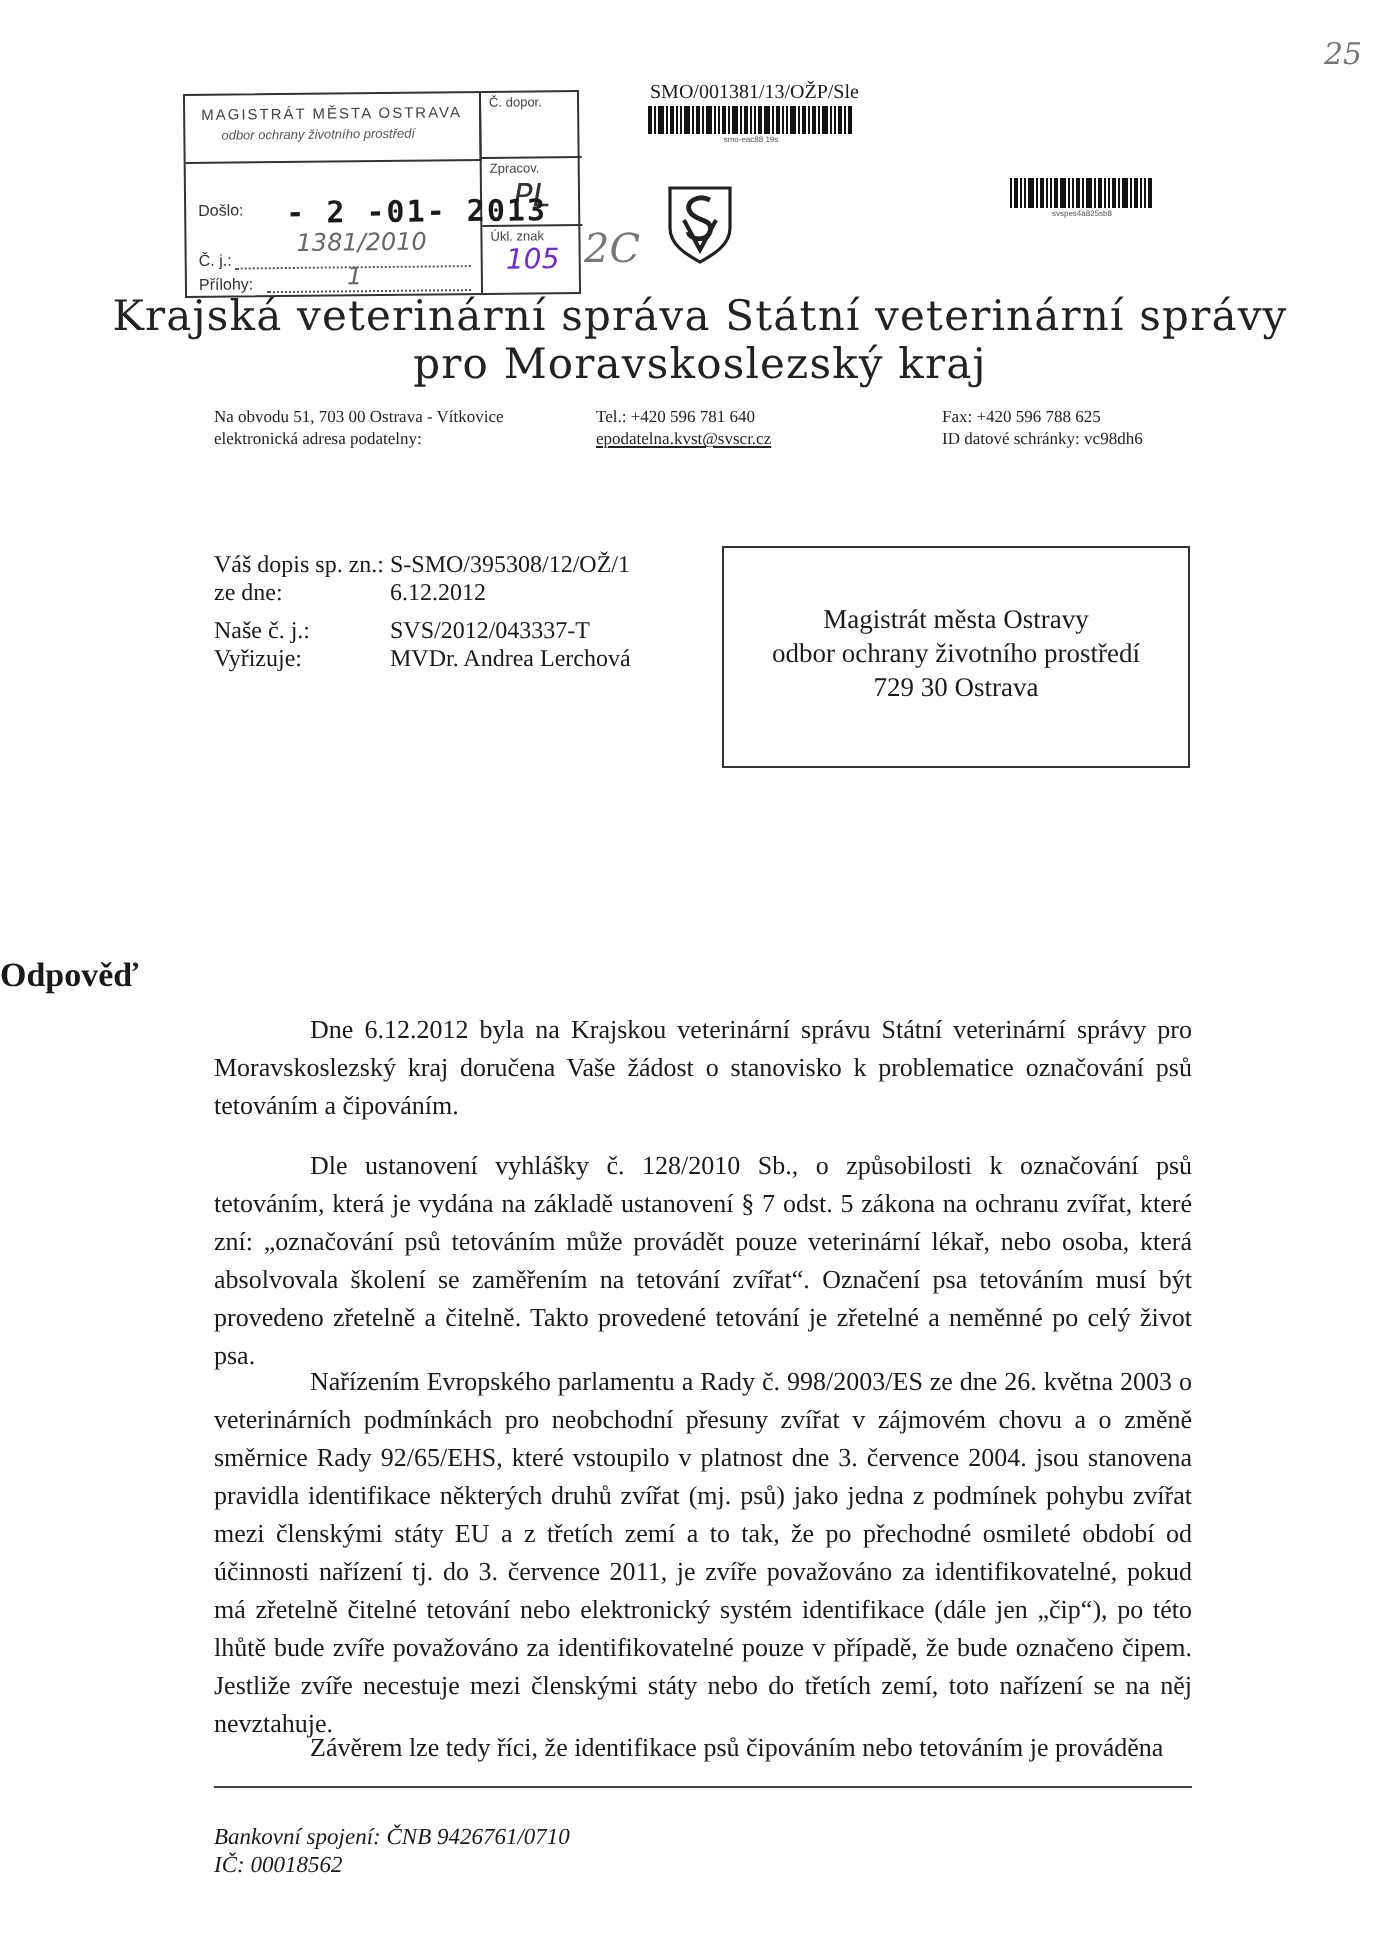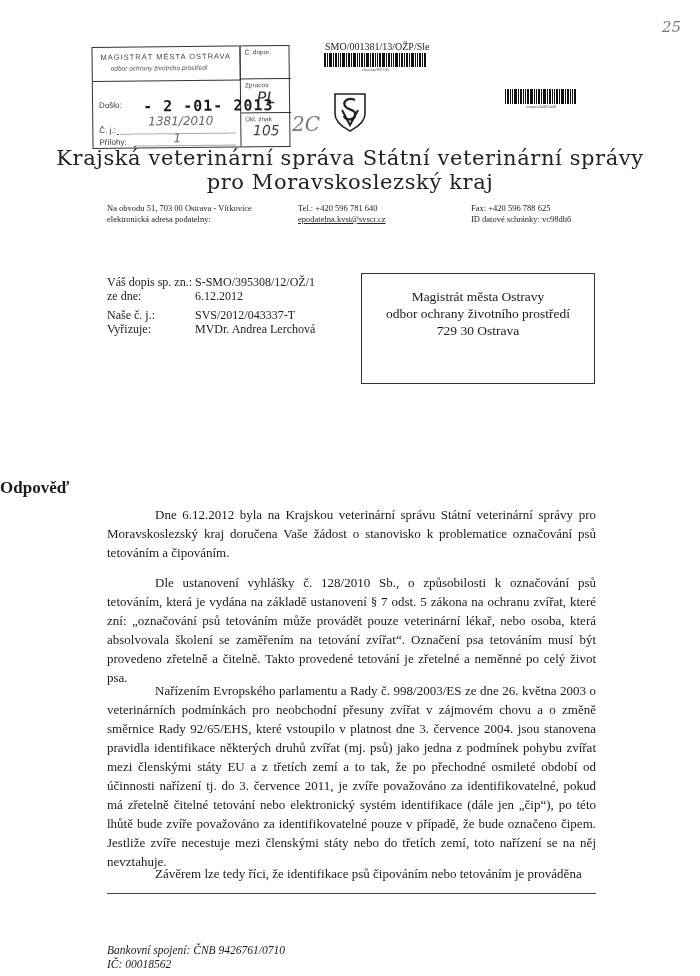--- a/index.html
+++ b/index.html
@@ -61,7 +61,7 @@
     </div>
     <div class="rcell" style="top:67px;height:33px;border-bottom:none;">
       <span>Úkl. znak</span>
-      <div class="hand" style="font-size:14px;color:#404040;text-align:center;">105</div>
+      <div class="hand" style="font-size:14px;color:#6d28d9;text-align:center;">105</div>
     </div>
   </div>
   <div class="lbl" style="left:6px;top:53px;">Došlo:</div>

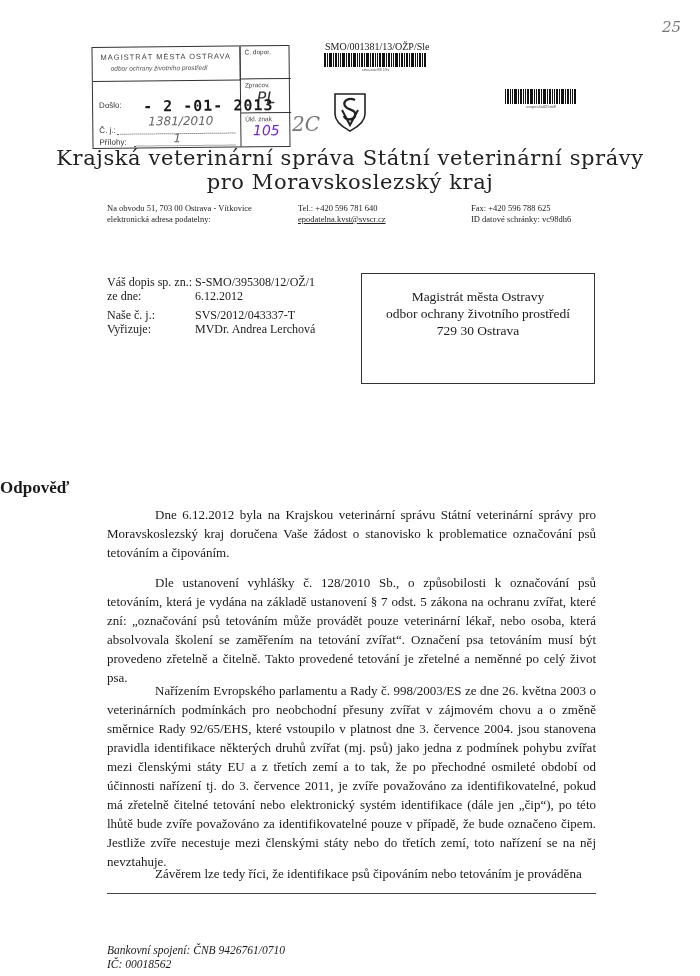--- a/index.html
+++ b/index.html
@@ -36,7 +36,7 @@
   .refs .row { display: flex; }
   .refs .k { width: 88px; }
   .refs .gap { height: 5px; }
-  .addrbox { left: 361px; top: 273px; width: 234px; height: 111px; border: 1px solid #333; box-sizing: border-box; text-align: center; font-size: 13.5px; line-height: 17px; padding-top: 14px; }
+  .addrbox { left: 361px; top: 273px; width: 234px; height: 111px; border: 1px solid #333; box-sizing: border-box; text-align: center; font-size: 13.5px; line-height: 17px; padding-top: 27px; }
   
   .heading { left: 0; width: 700px; top: 478px; text-align: left; font-weight: bold; font-size: 17px; }
   .para { left: 107px; width: 489px; font-size: 13px; line-height: 19px; text-align: justify; text-indent: 48px; }

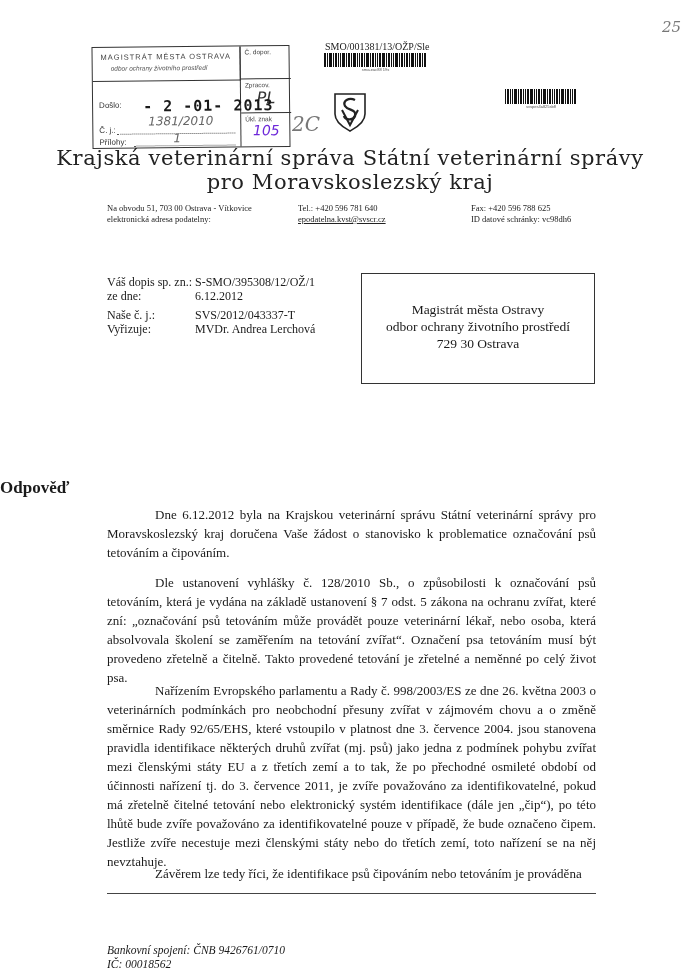--- a/index.html
+++ b/index.html
@@ -41,7 +41,7 @@
   .heading { left: 0; width: 700px; top: 478px; text-align: left; font-weight: bold; font-size: 17px; }
   .para { left: 107px; width: 489px; font-size: 13px; line-height: 19px; text-align: justify; text-indent: 48px; }
   .footer-line { left: 107px; top: 893px; width: 489px; border-top: 1px solid #444; }
-  .footer { left: 107px; top: 943px; font-size: 11.5px; line-height: 14px; font-style: italic; }
+  .footer { left: 107px; top: 912px; font-size: 11.5px; line-height: 14px; font-style: italic; }
 </style>
 </head>
 <body>

